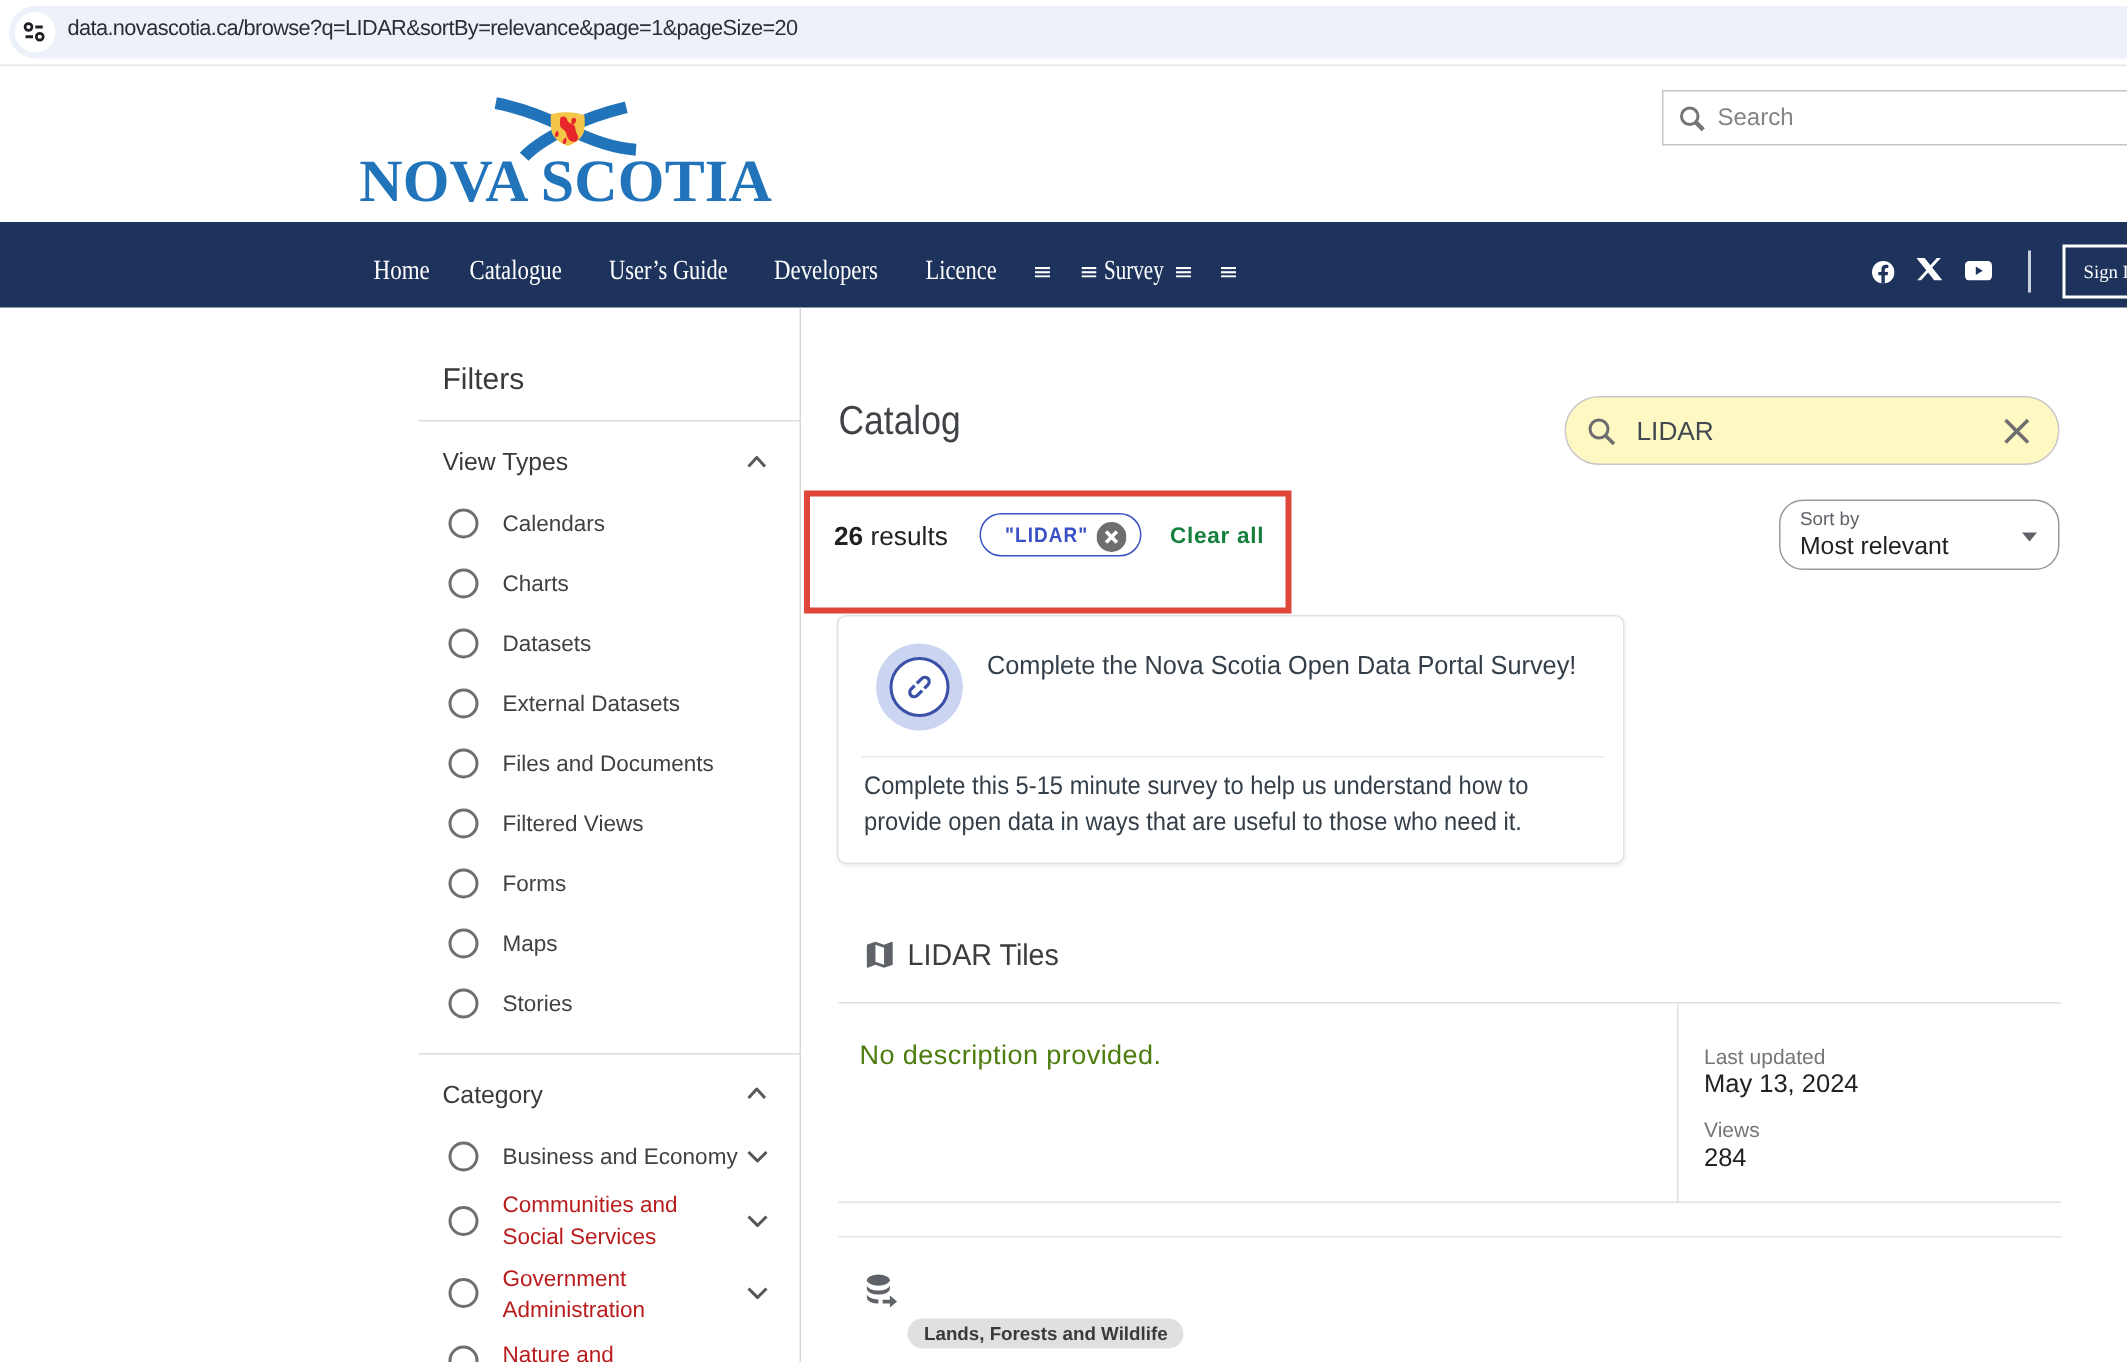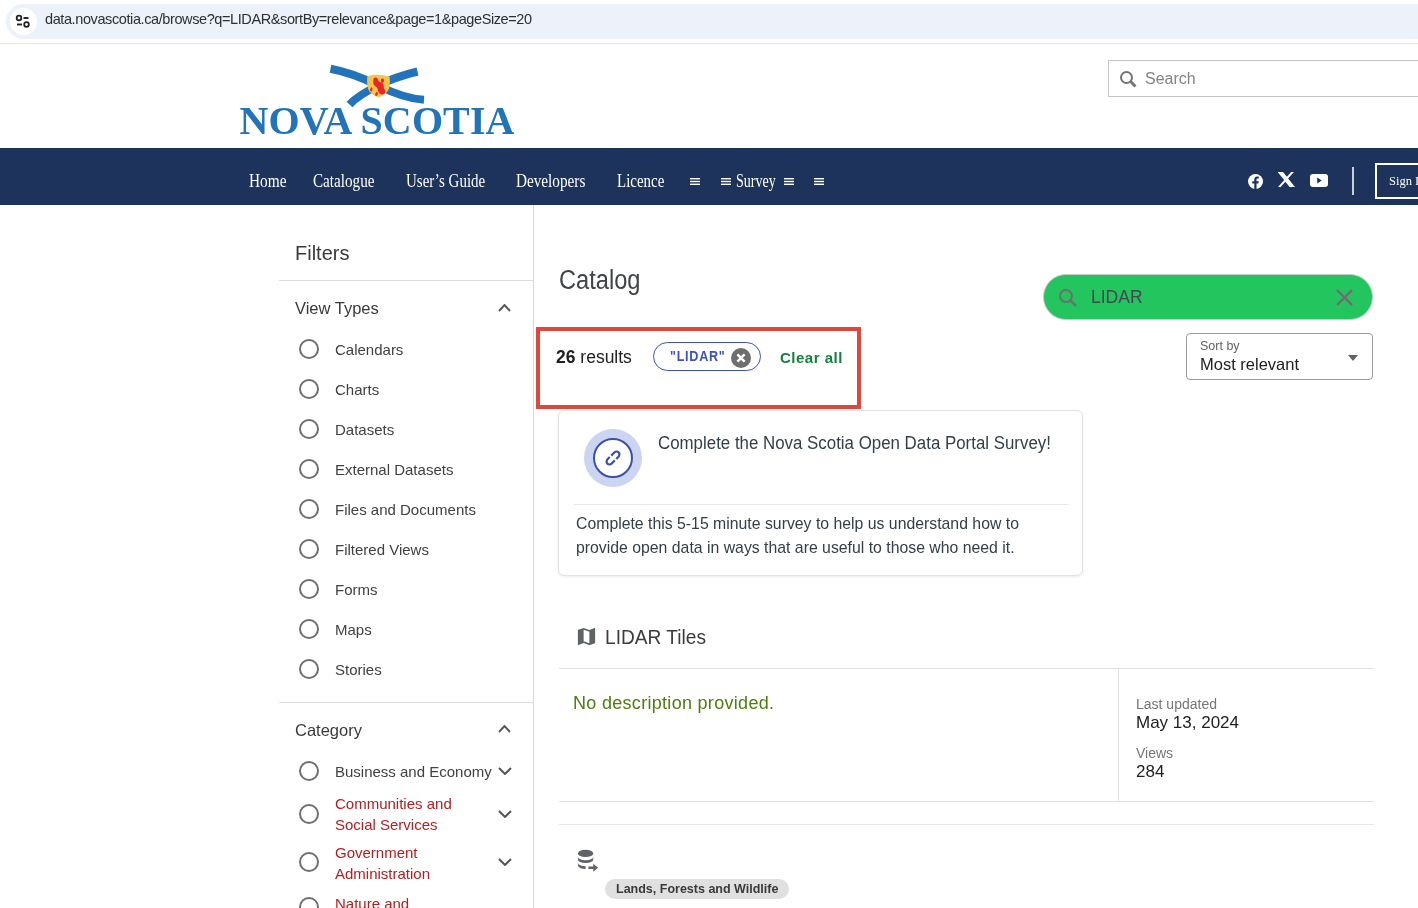--- a/index.html
+++ b/index.html
@@ -35,7 +35,7 @@
 
   
   .catalog { left:559px; top:265px; font-size:27px; line-height:30px; color:#404448; transform:scaleX(0.875); transform-origin:0 50%; }
-  .spill { left:1043px; top:274px; width:330px; height:46px; border:1px solid #c9c9c9; border-radius:23px; background:#22c55e; }
+  .spill { left:1043px; top:264px; width:330px; height:46px; border:1px solid #c9c9c9; border-radius:23px; background:#fef9c3; }
   .spill .q { position:absolute; left:47px; top:0; line-height:45px; font-size:17.5px; color:#41484f; }
   .redbox { left:536px; top:327px; width:325px; height:82px; border:4px solid #e0473b; }
   .results { left:556px; top:348px; font-size:17.5px; line-height:18px; color:#212121; }

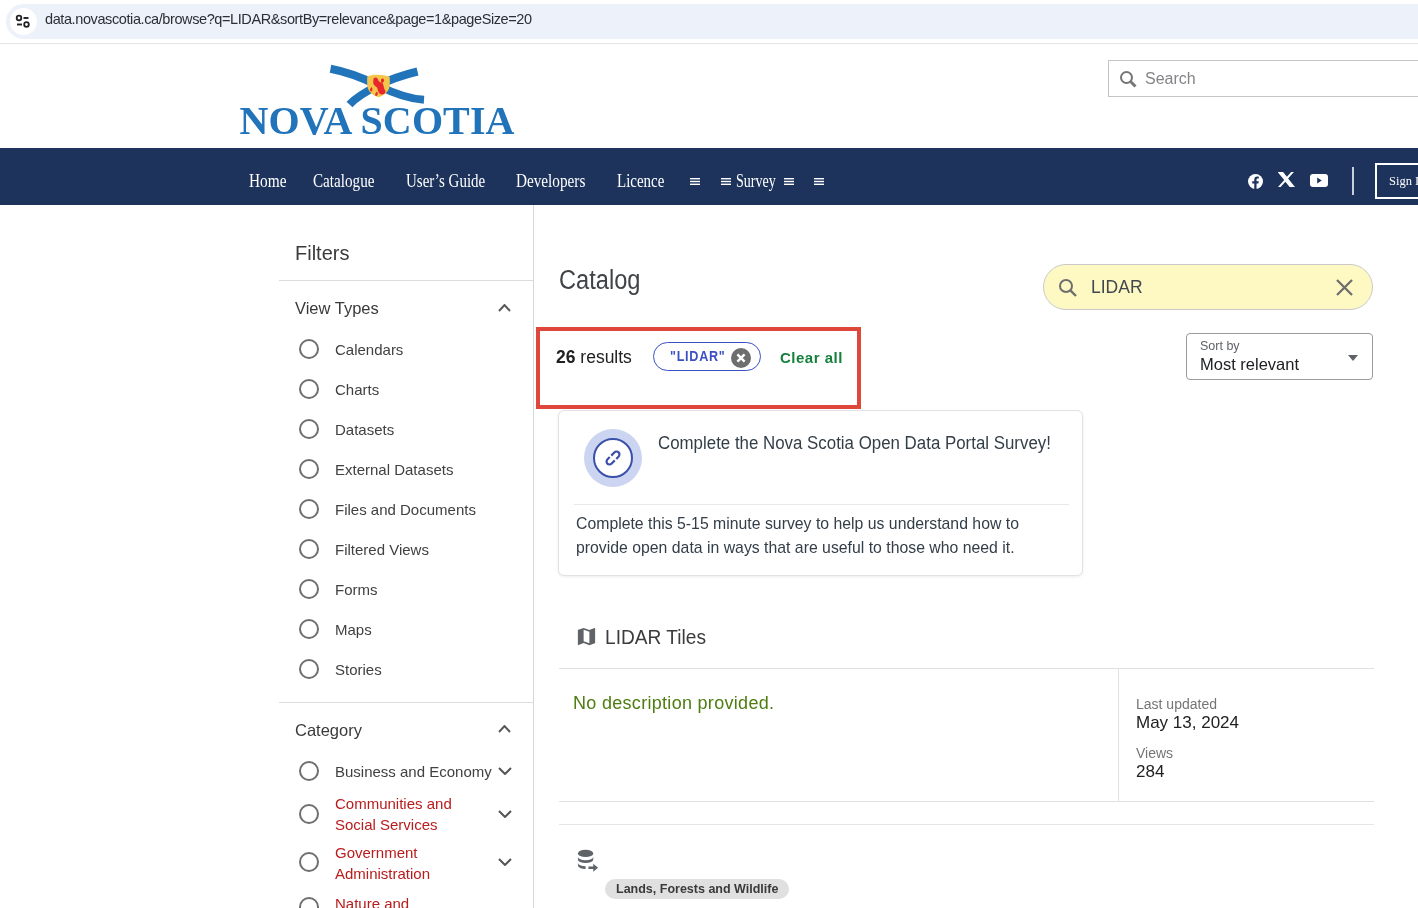--- a/index.html
+++ b/index.html
@@ -42,7 +42,7 @@
   .chip { left:653px; top:342px; width:108px; height:29px; border:1.5px solid #3b50c4; border-radius:15px; background:#fff; }
   .chip .t { position:absolute; left:16px; top:0; line-height:27px; font-size:14px; font-weight:bold; letter-spacing:0.8px; color:#3b50c4; transform:scaleX(0.9); transform-origin:0 50%; }
   .clearall { left:780px; top:350px; font-size:15px; line-height:16px; font-weight:bold; letter-spacing:0.5px; color:#15803d; }
-  .sortbox { left:1186px; top:333px; width:187px; height:47px; border:1px solid #9a9a9a; border-radius:4px; background:#fff; }
+  .sortbox { left:1186px; top:333px; width:187px; height:47px; border:1px solid #9a9a9a; border-radius:16px; background:#fff; }
   .sortbox .l1 { position:absolute; left:13px; top:5px; font-size:12.5px; color:#5f6368; }
   .sortbox .l2 { position:absolute; left:13px; top:21px; font-size:16.5px; color:#202124; }
   .sortbox .tri { position:absolute; left:161px; top:21px; width:0; height:0; border-left:5.5px solid transparent; border-right:5.5px solid transparent; border-top:6.5px solid #5f6368; }

